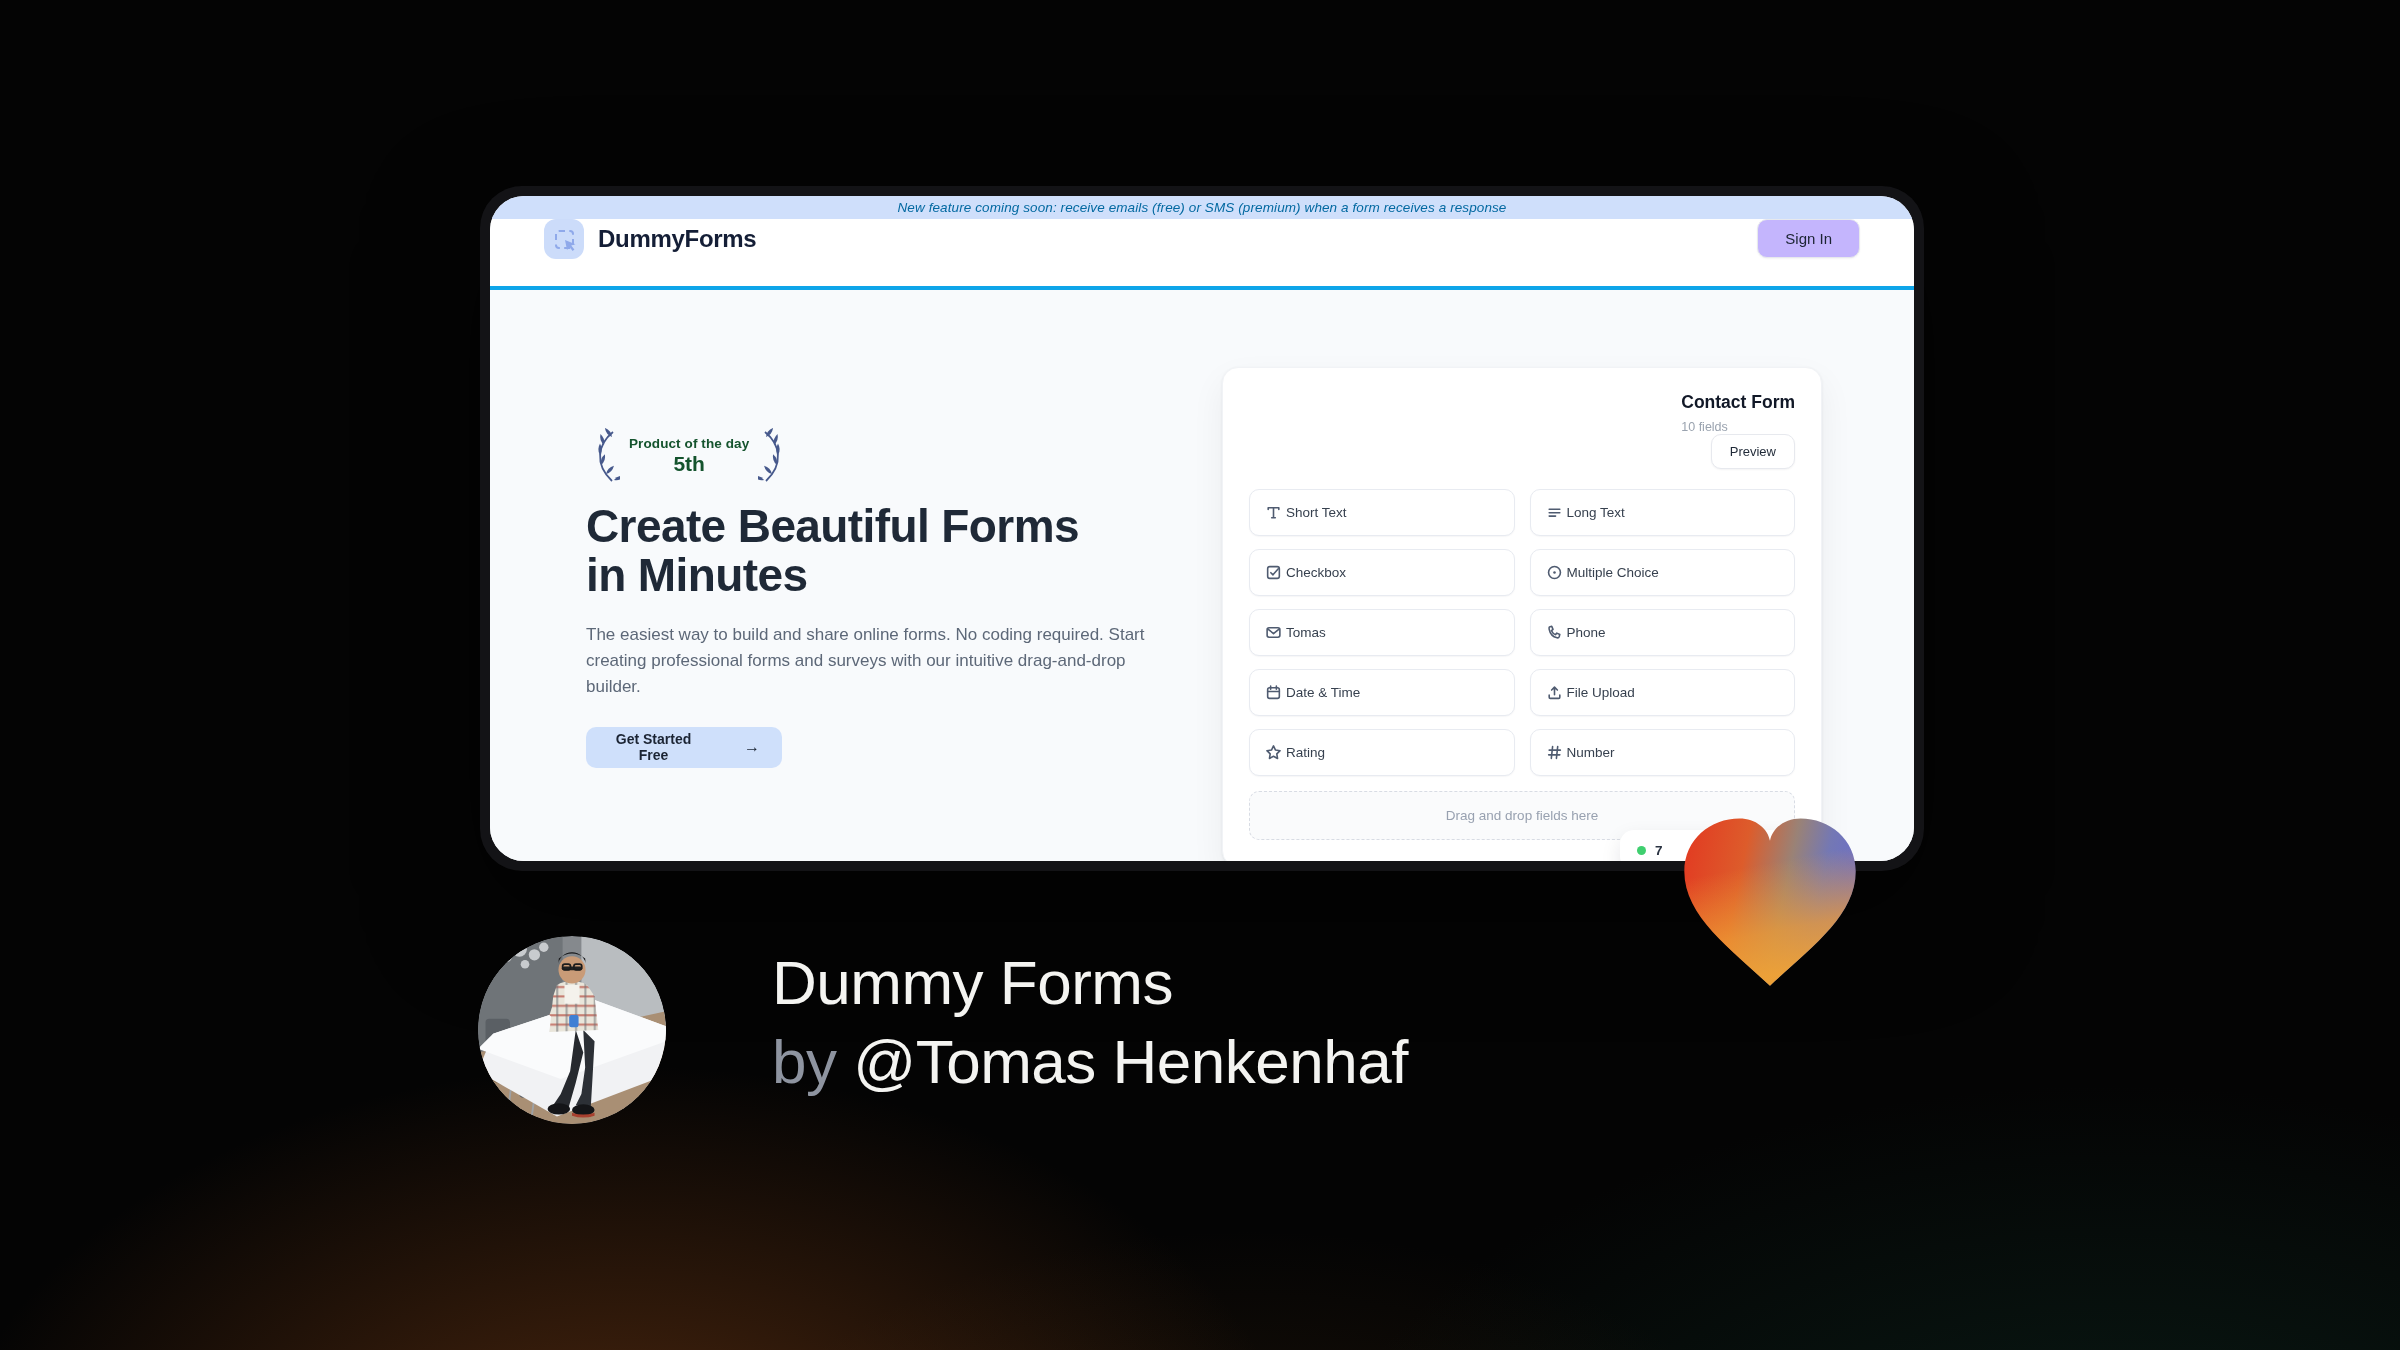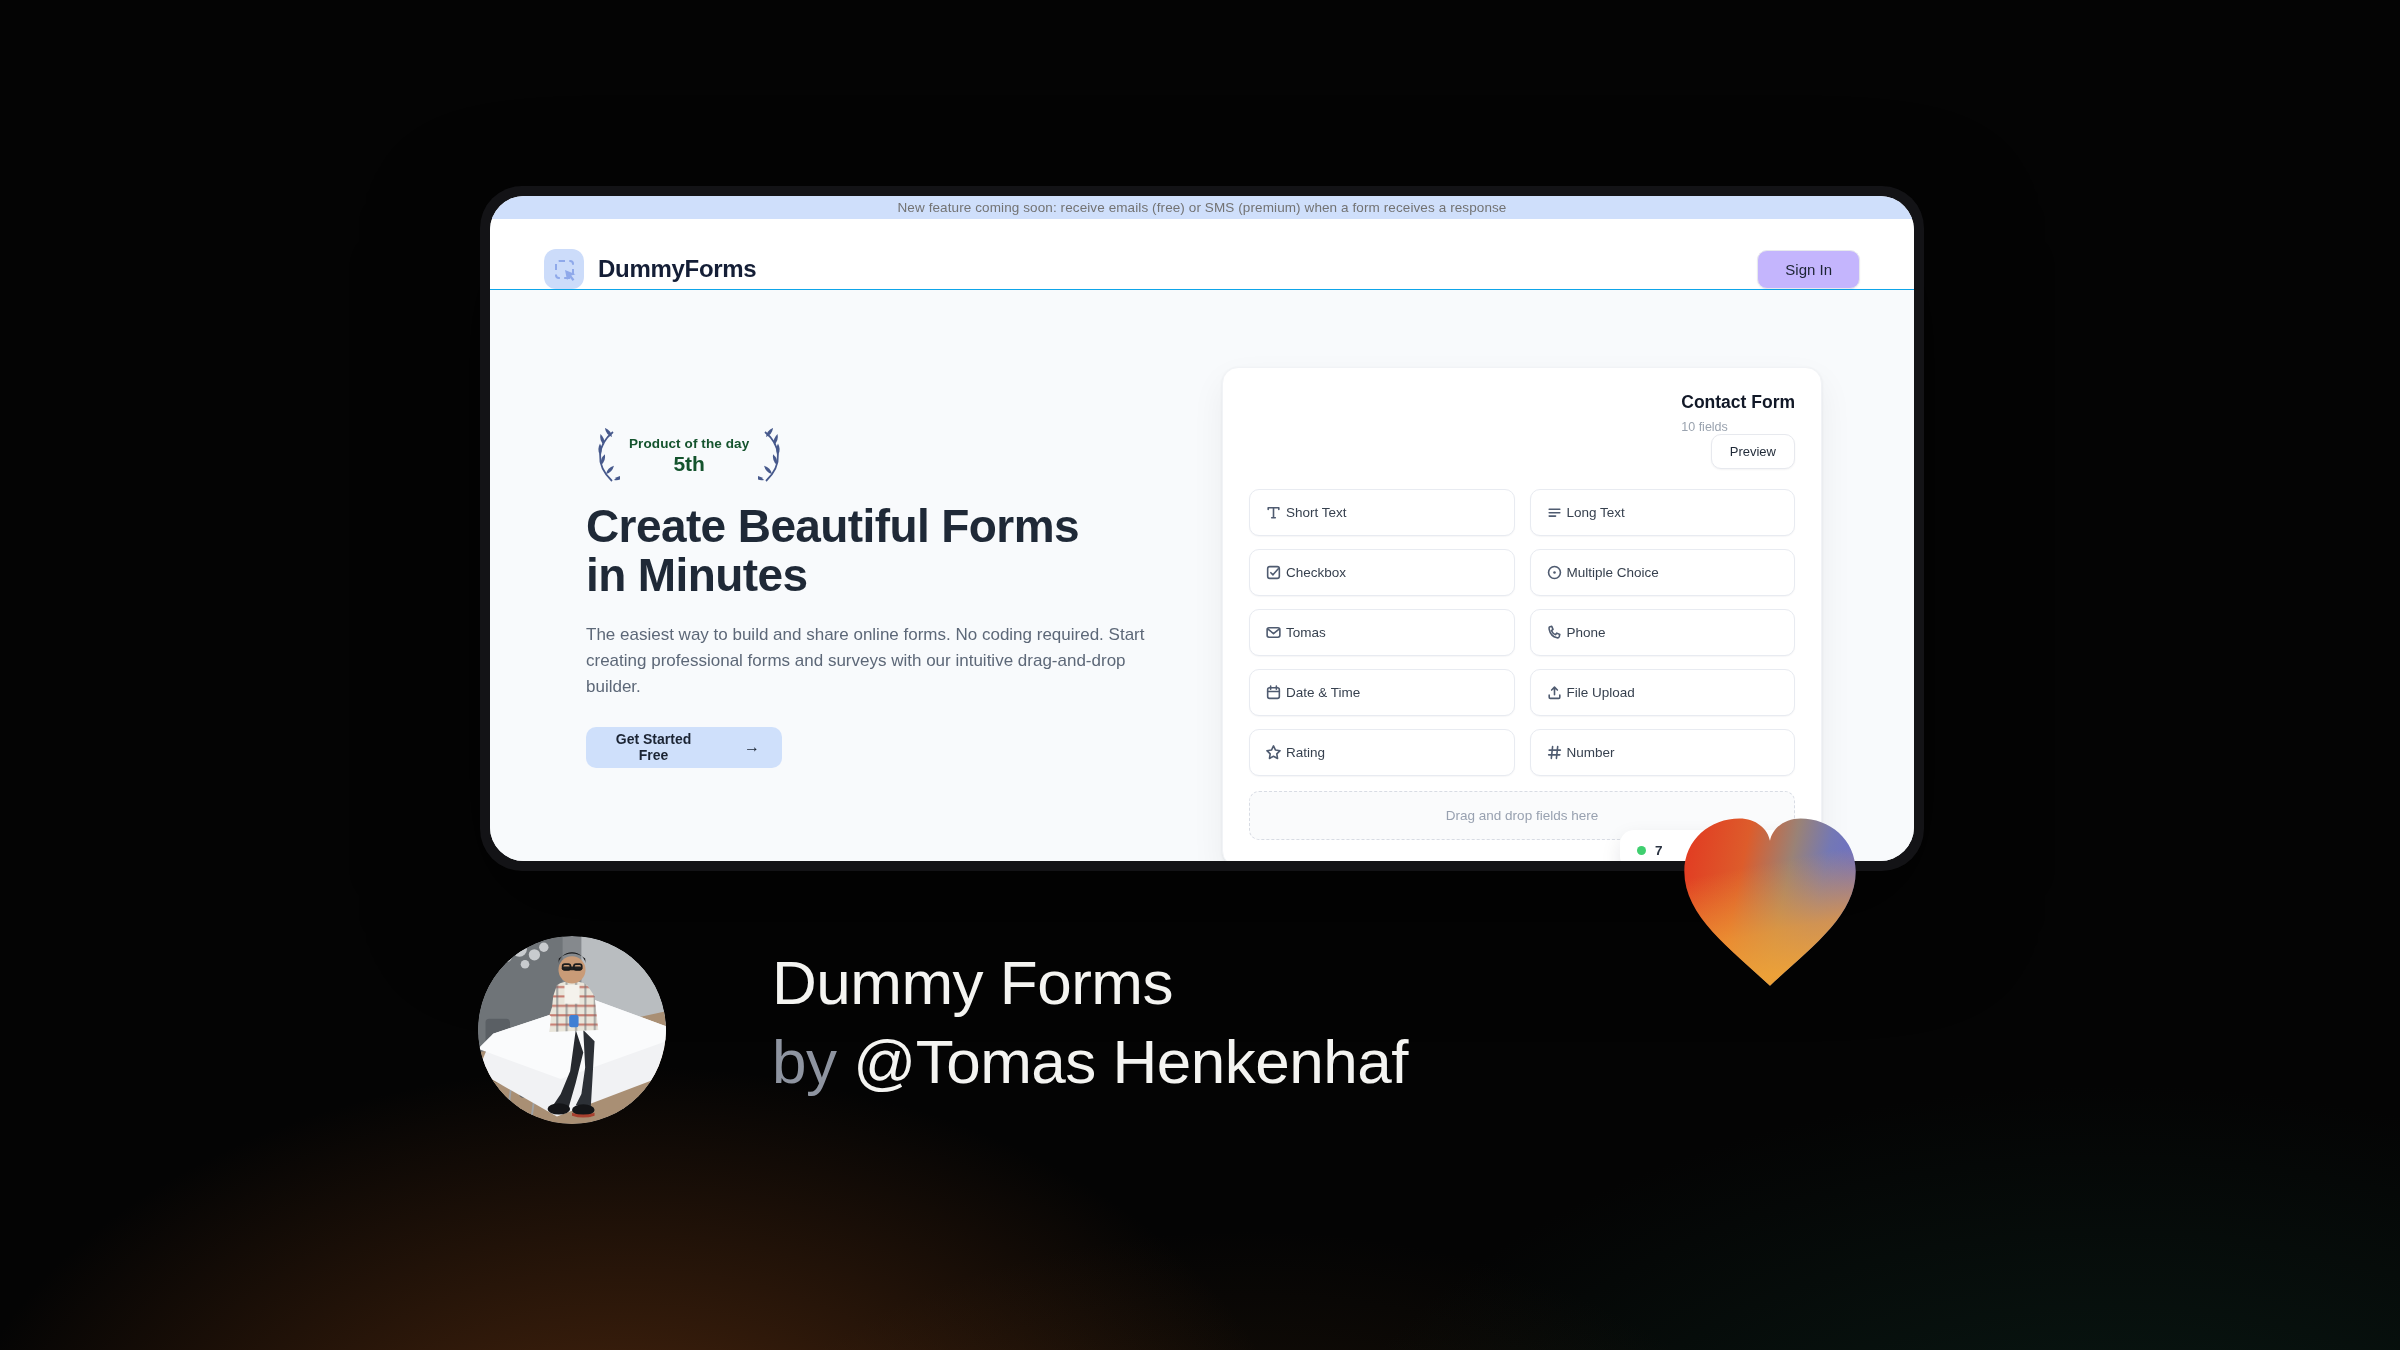--- a/index.html
+++ b/index.html
@@ -27,9 +27,9 @@
     background:#f8fafc; display:flex; flex-direction:column; position:relative;
   }
   .banner{
-    flex:none; height:23px; background:#cfdffb; color:#737373;
+    flex:none; height:23px; background:#cfdffb; color:#0369a1;
     display:flex; align-items:center; justify-content:center;
-    font-size:13.5px; letter-spacing:.1px;
+    font-size:13.5px; letter-spacing:.1px;font-style:italic;
   }
   .header{
     flex:none; height:71px; background:#ffffff; border-bottom:1px solid #0ea5e9;

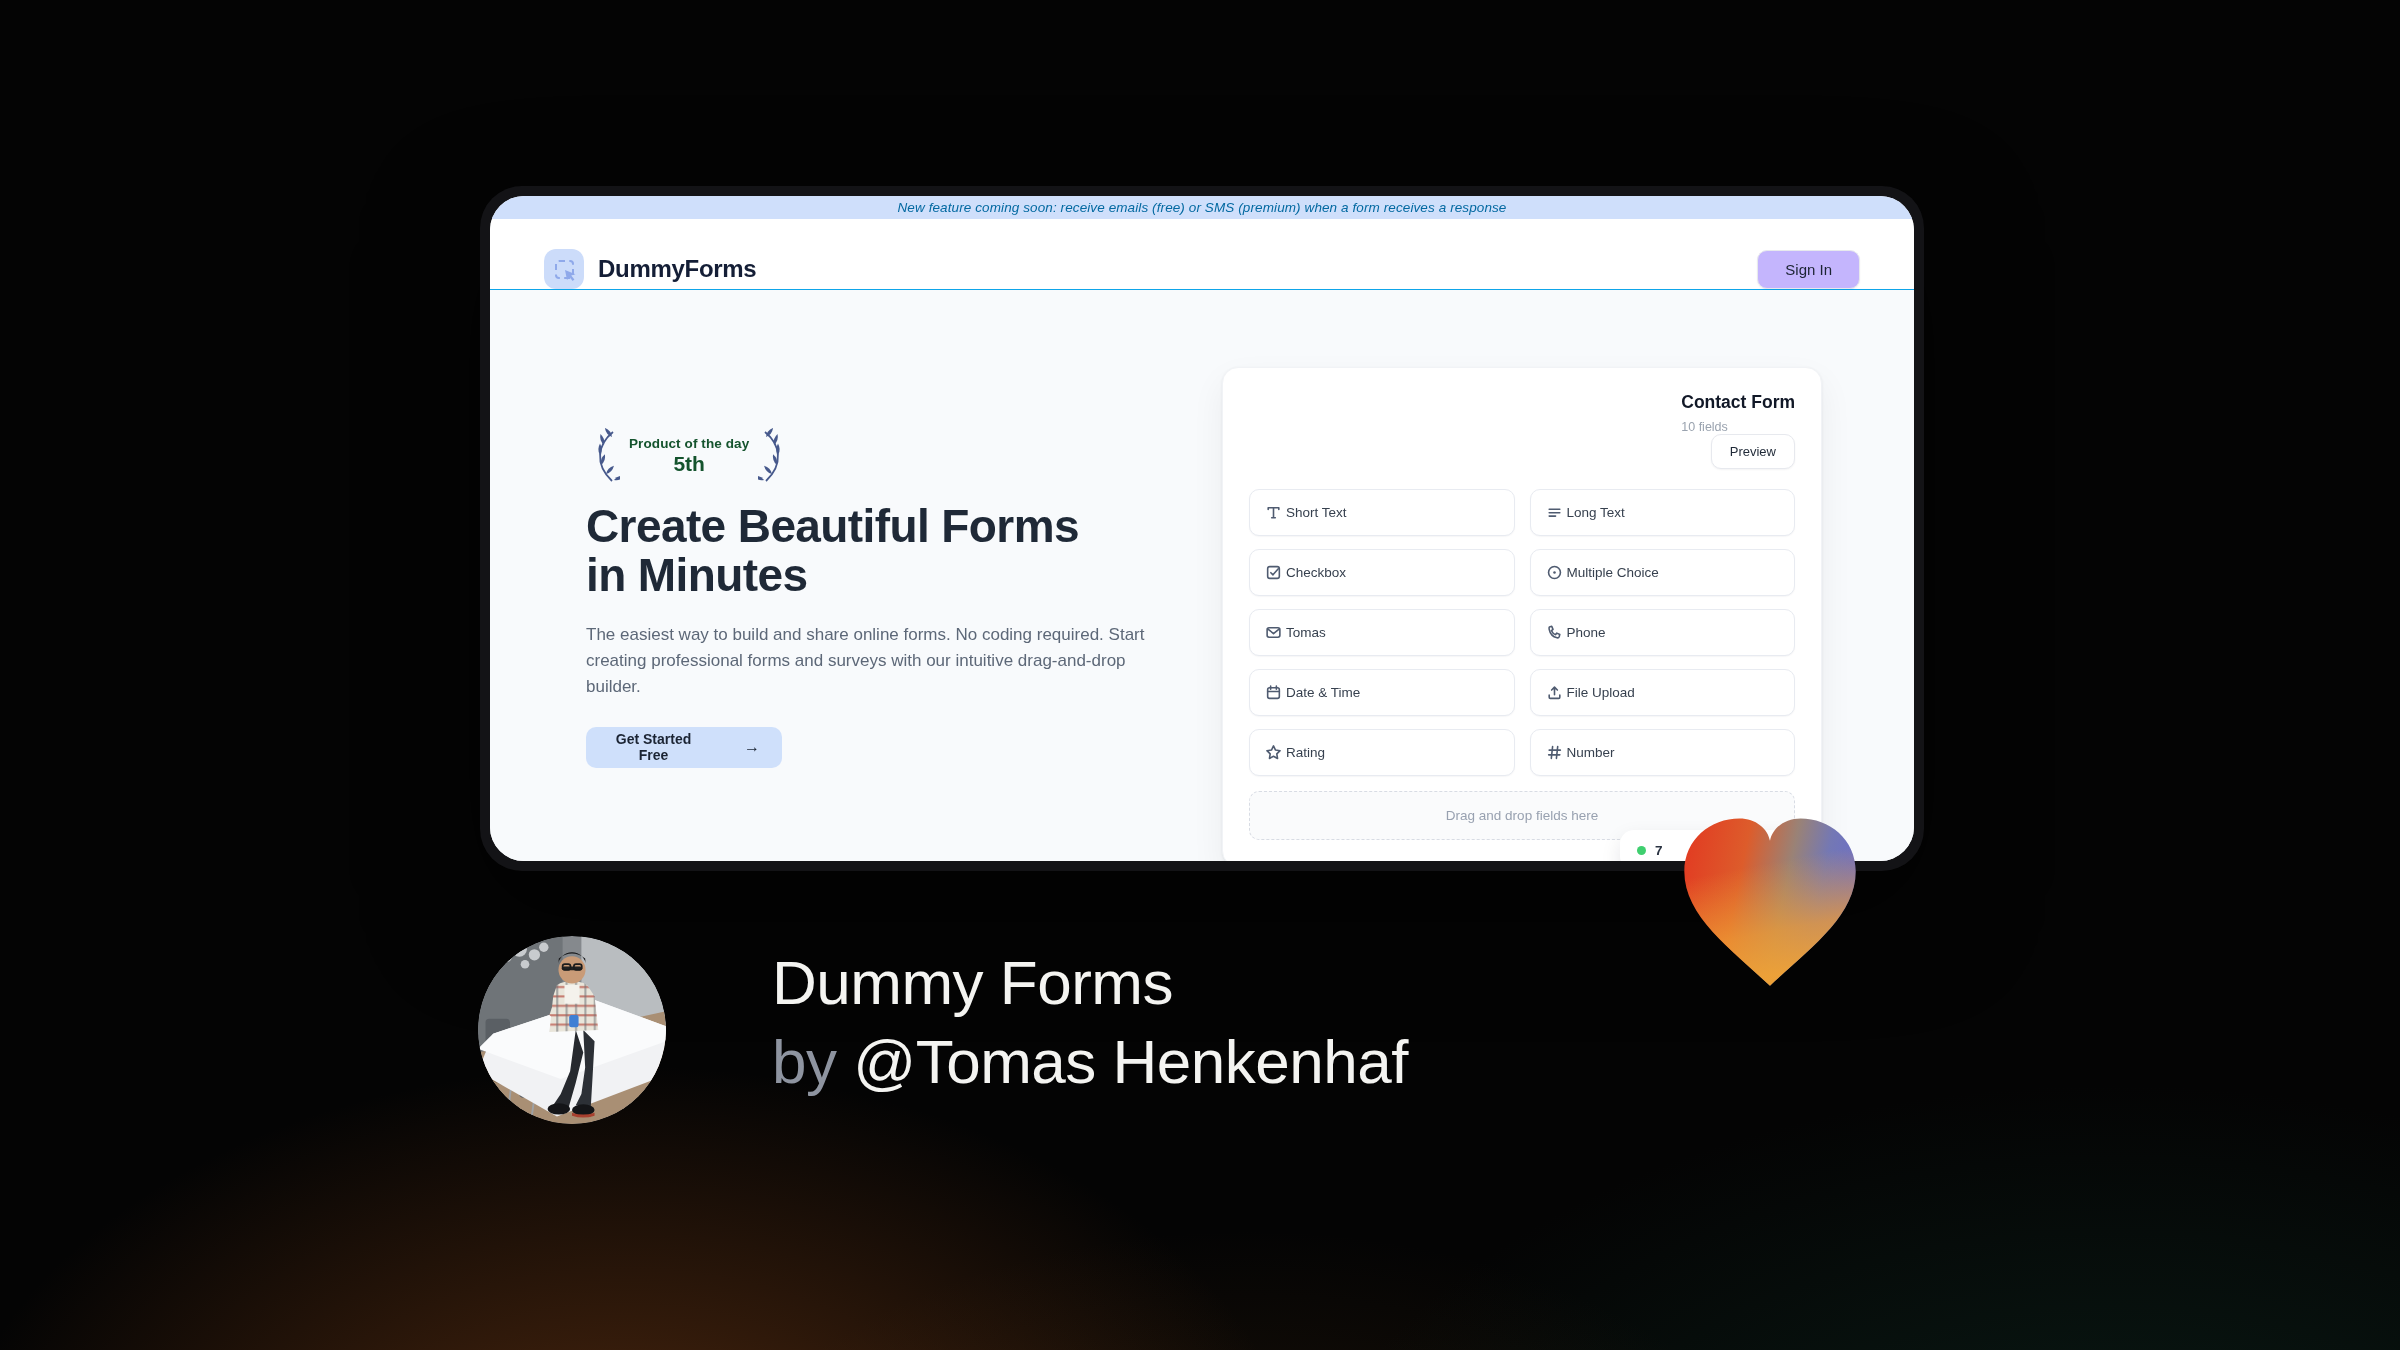--- a/index.html
+++ b/index.html
@@ -32,8 +32,8 @@
     font-size:13.5px; letter-spacing:.1px;font-style:italic;
   }
   .header{
-    flex:none; height:71px; background:#ffffff; border-bottom:1px solid #0ea5e9;
-    display:flex; align-items:flex-end; justify-content:space-between; padding:0 54px;
+    flex:none; height:71px; background:#ffffff; border-bottom:4px solid #0ea5e9;
+    display:flex; align-items:flex-start; justify-content:space-between; padding:0 54px;
   }
   .brand{ display:flex; align-items:center; gap:14px; }
   .logo-mark{

